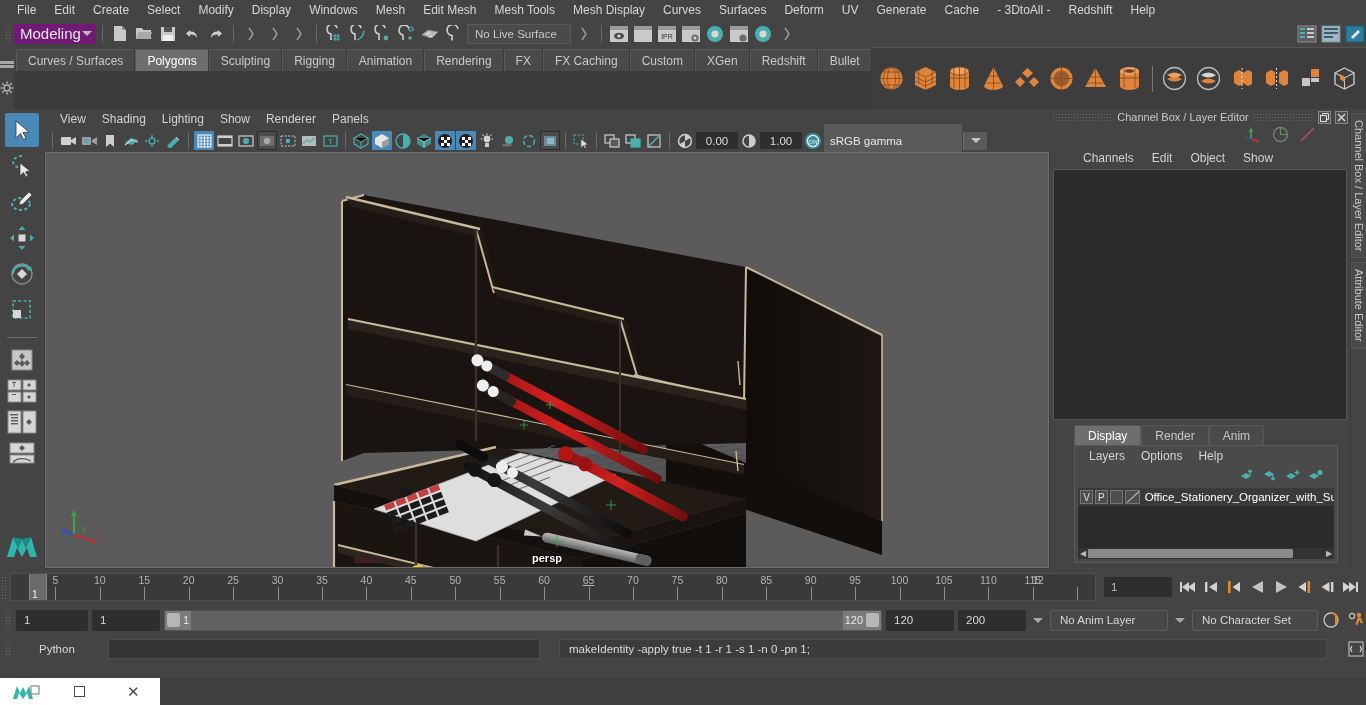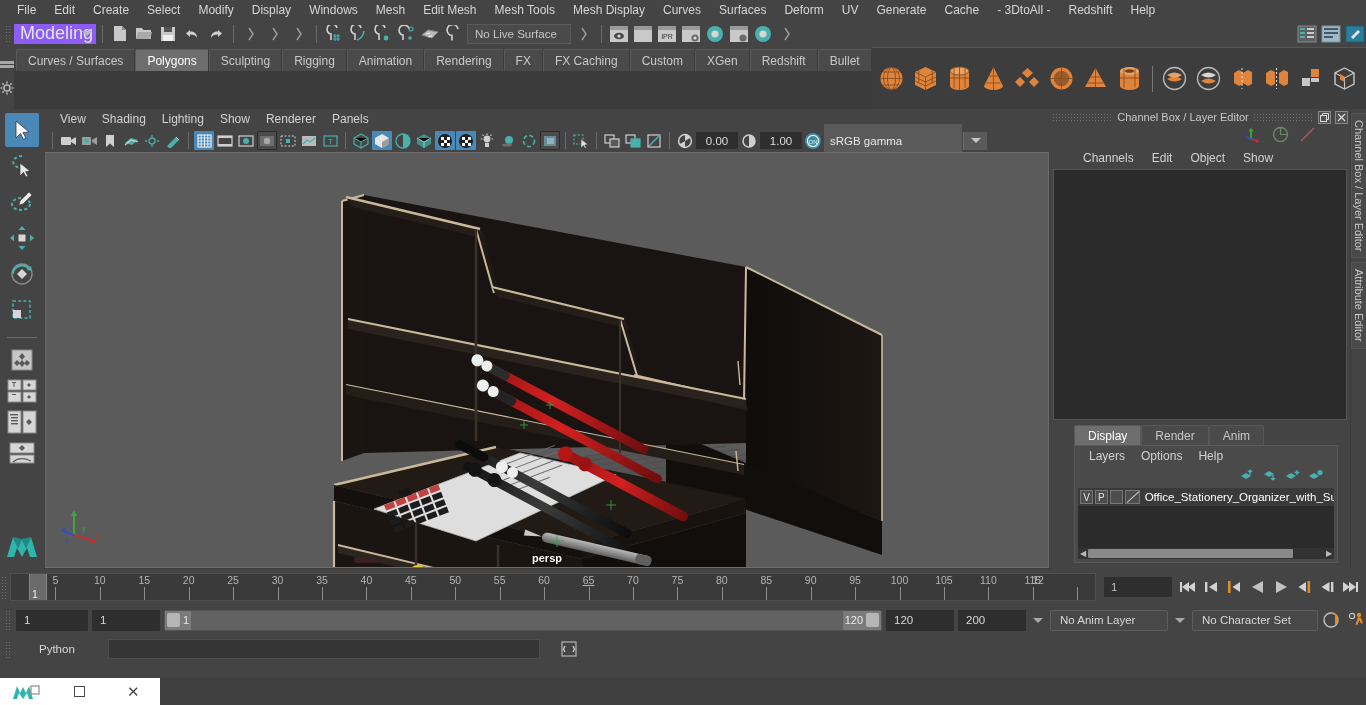--- a/index.html
+++ b/index.html
@@ -54,12 +54,12 @@
   }
   .menu-select {
     width: 82px; height: 20px;
-    background: #8b5cf6;
+    background: #701a75;
     color: #e4e4e4;
     border: none;
     display: flex; align-items: center;
     padding-left: 6px;
-    font-size: 18px;
+    font-size: 15px;
     position: relative;
   }
   .menu-select .arrow {

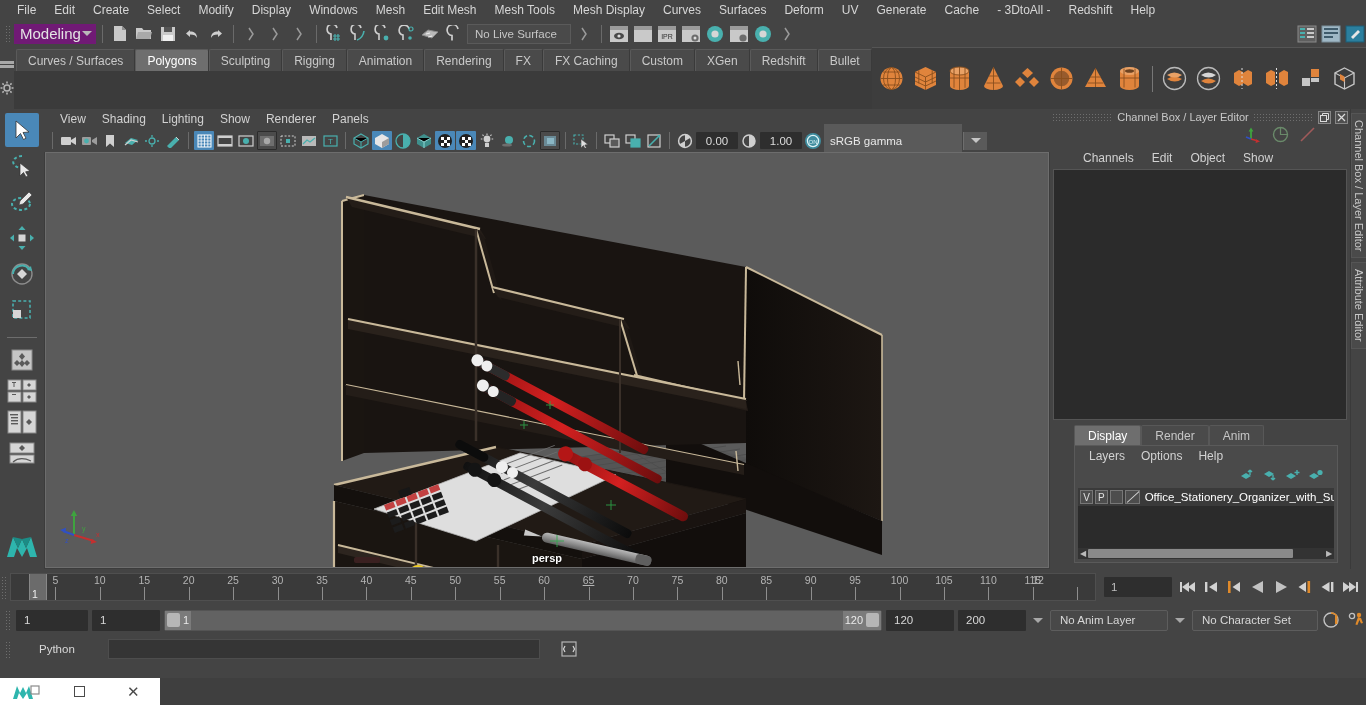--- a/index.html
+++ b/index.html
@@ -1923,6 +1923,7 @@
     <div class="grip" style="height:18px"></div>
     <div class="cmd-label">Python</div>
     <div class="cmd-input"></div>
+    <div class="cmd-out">makeIdentity -apply true -t 1 -r 1 -s 1 -n 0 -pn 1;</div>
     <div class="cmd-icn">
       <svg width="16" height="16" viewBox="0 0 16 16">
           <rect x="1" y="1" width="14" height="14" fill="none" stroke="#b5b5b5" stroke-width="1.2"></rect>

